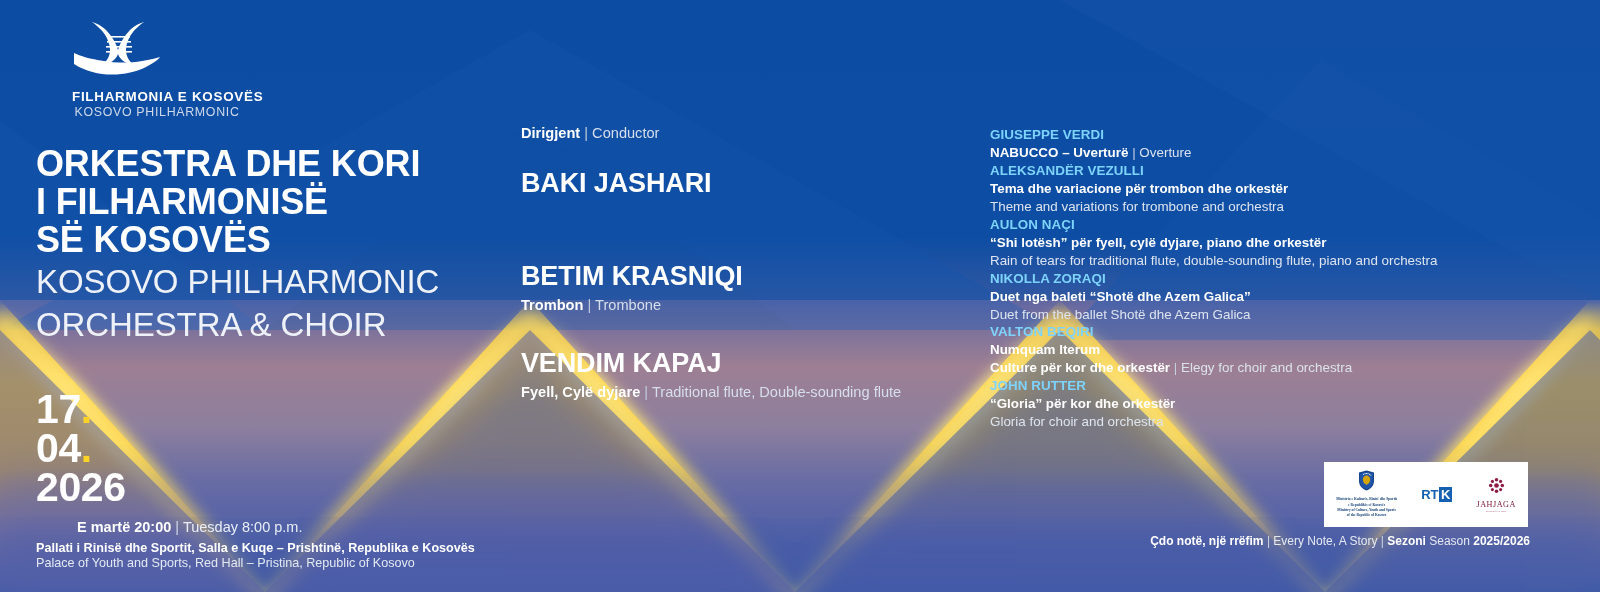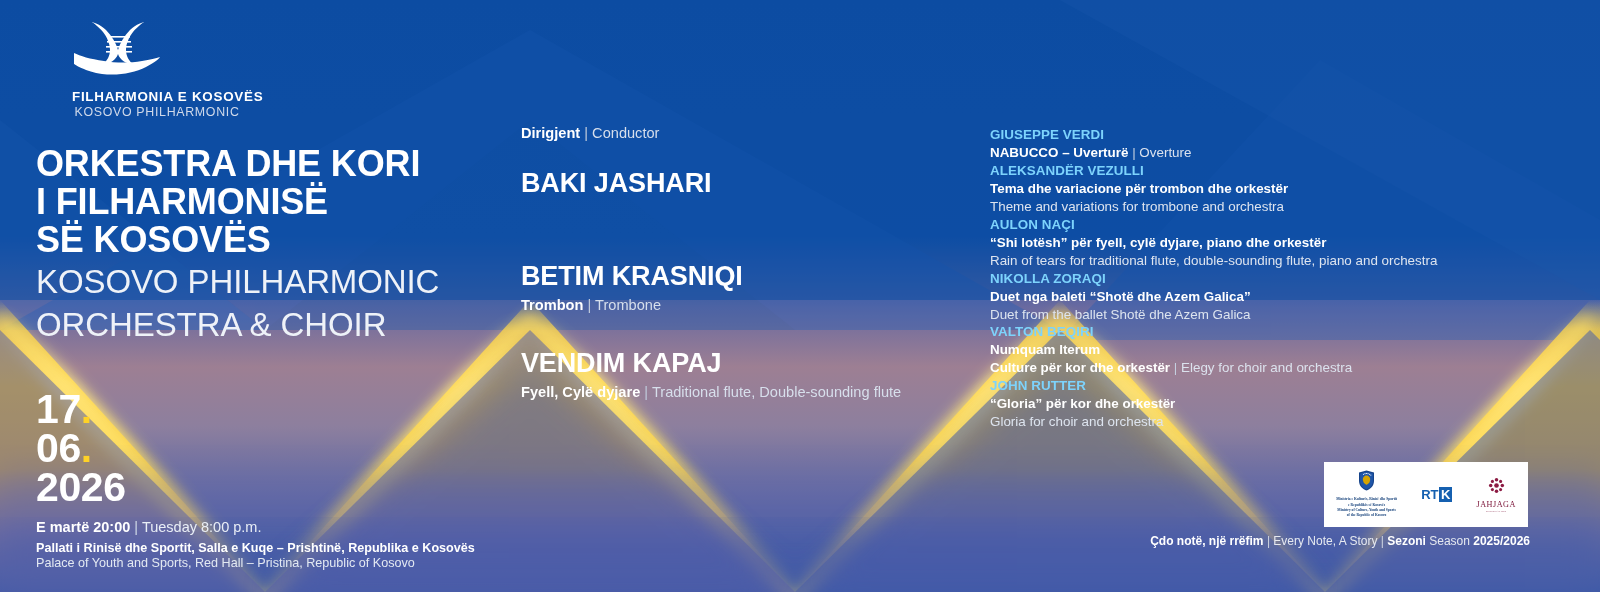--- a/index.html
+++ b/index.html
@@ -233,7 +233,7 @@
         <span>17</span><span class="dot">.</span>
       </div>
       <div class="date-num">
-        <span>06</span><span class="dot">.</span>
+        <span>04</span><span class="dot">.</span>
       </div>
       <div class="date-num">2026</div>
 

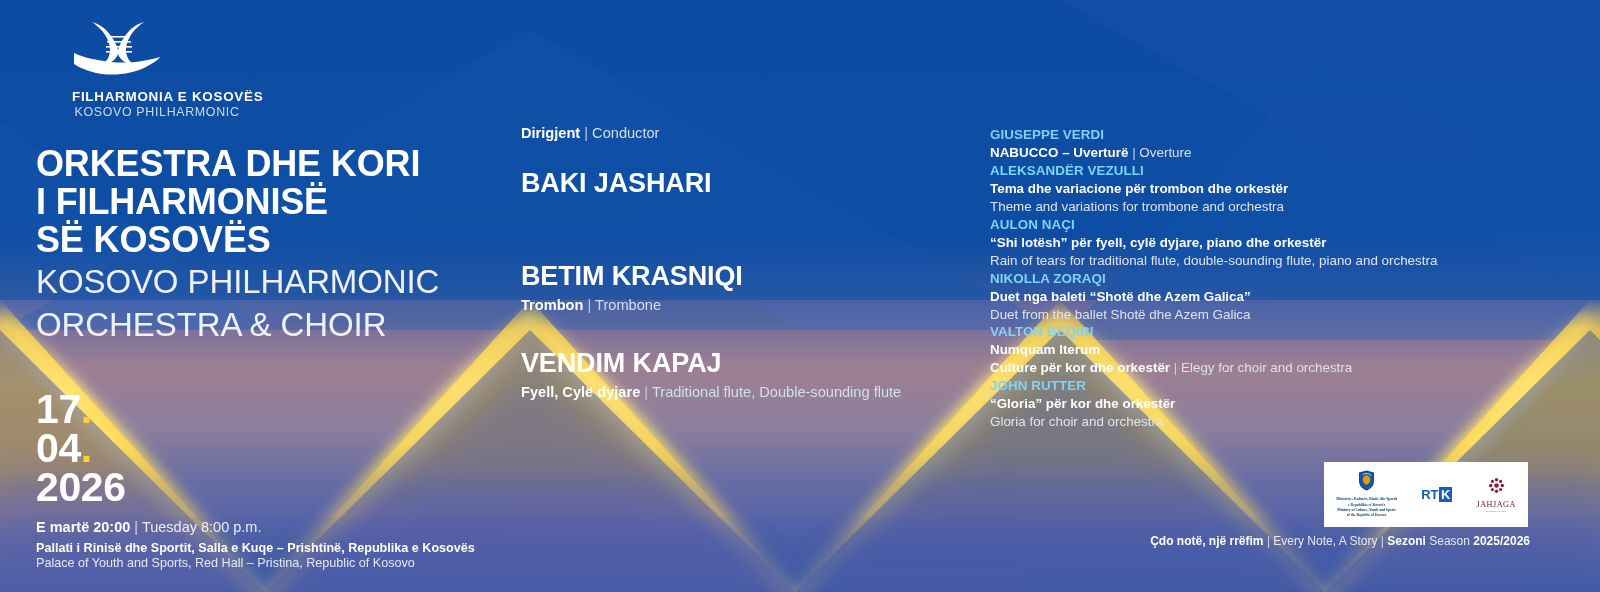--- a/index.html
+++ b/index.html
@@ -43,7 +43,7 @@
     font-size:41px;line-height:.95;font-weight:bold;color:#ffffff;letter-spacing:-0.01em;
   }
   .dot{color:#ffd226;}
-  .time-line{margin-top:12px;font-size:14.5px;color:#e9eef6;}
+  .time-line{margin-top:12px;font-size:14.5px;color:#e9eef6;margin-left:41px;}
   .time-line .b{font-weight:bold;color:#ffffff;}
   .time-line .sep{color:#cfd8e6;}
   .venue-sq{margin-top:6px;font-size:12.6px;font-weight:bold;color:#ffffff;}

